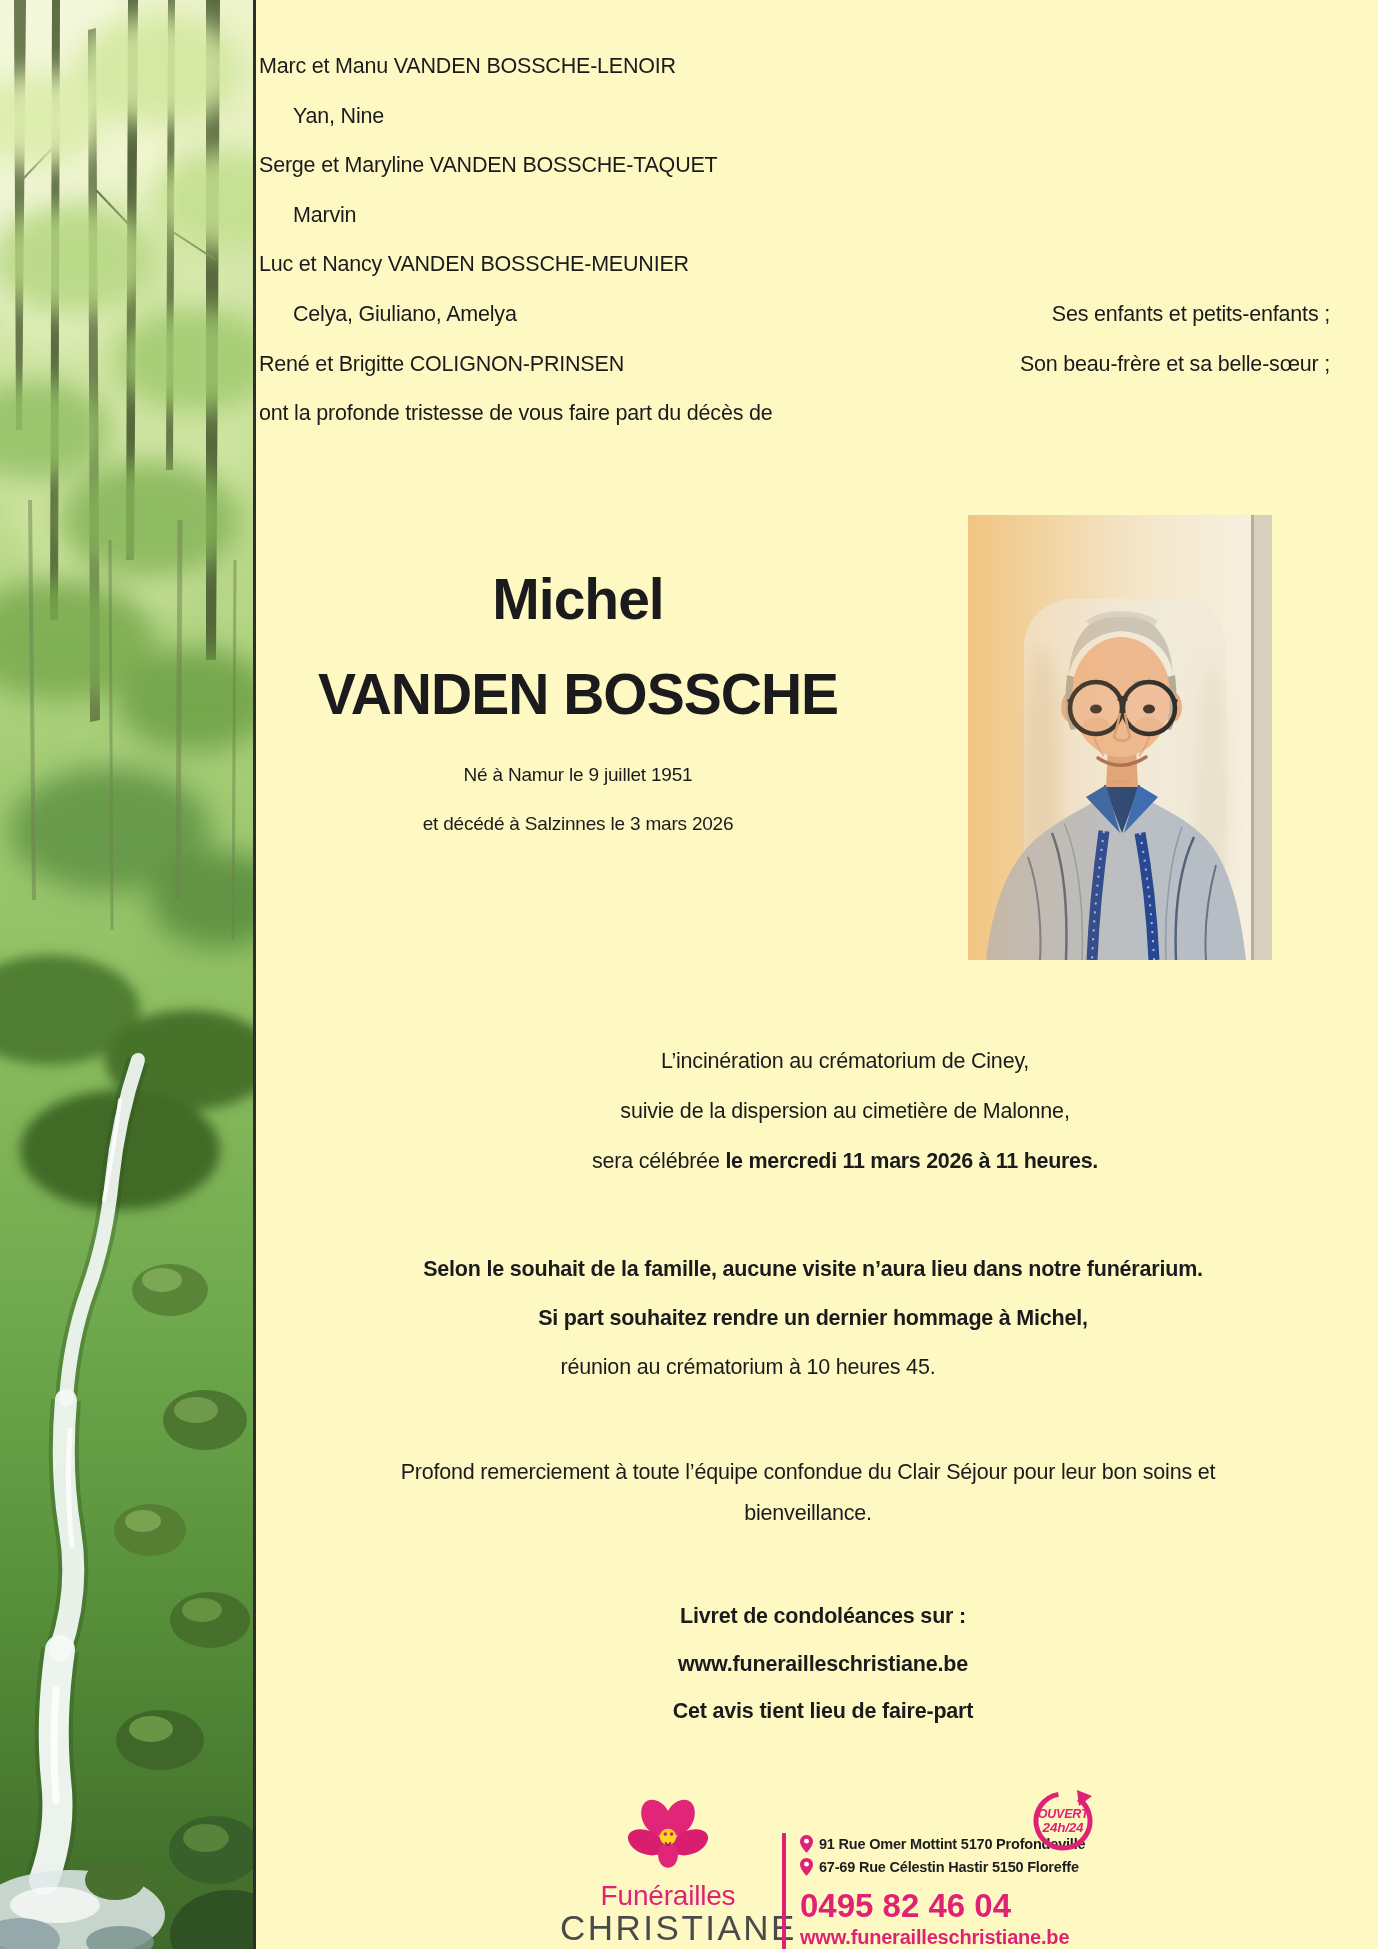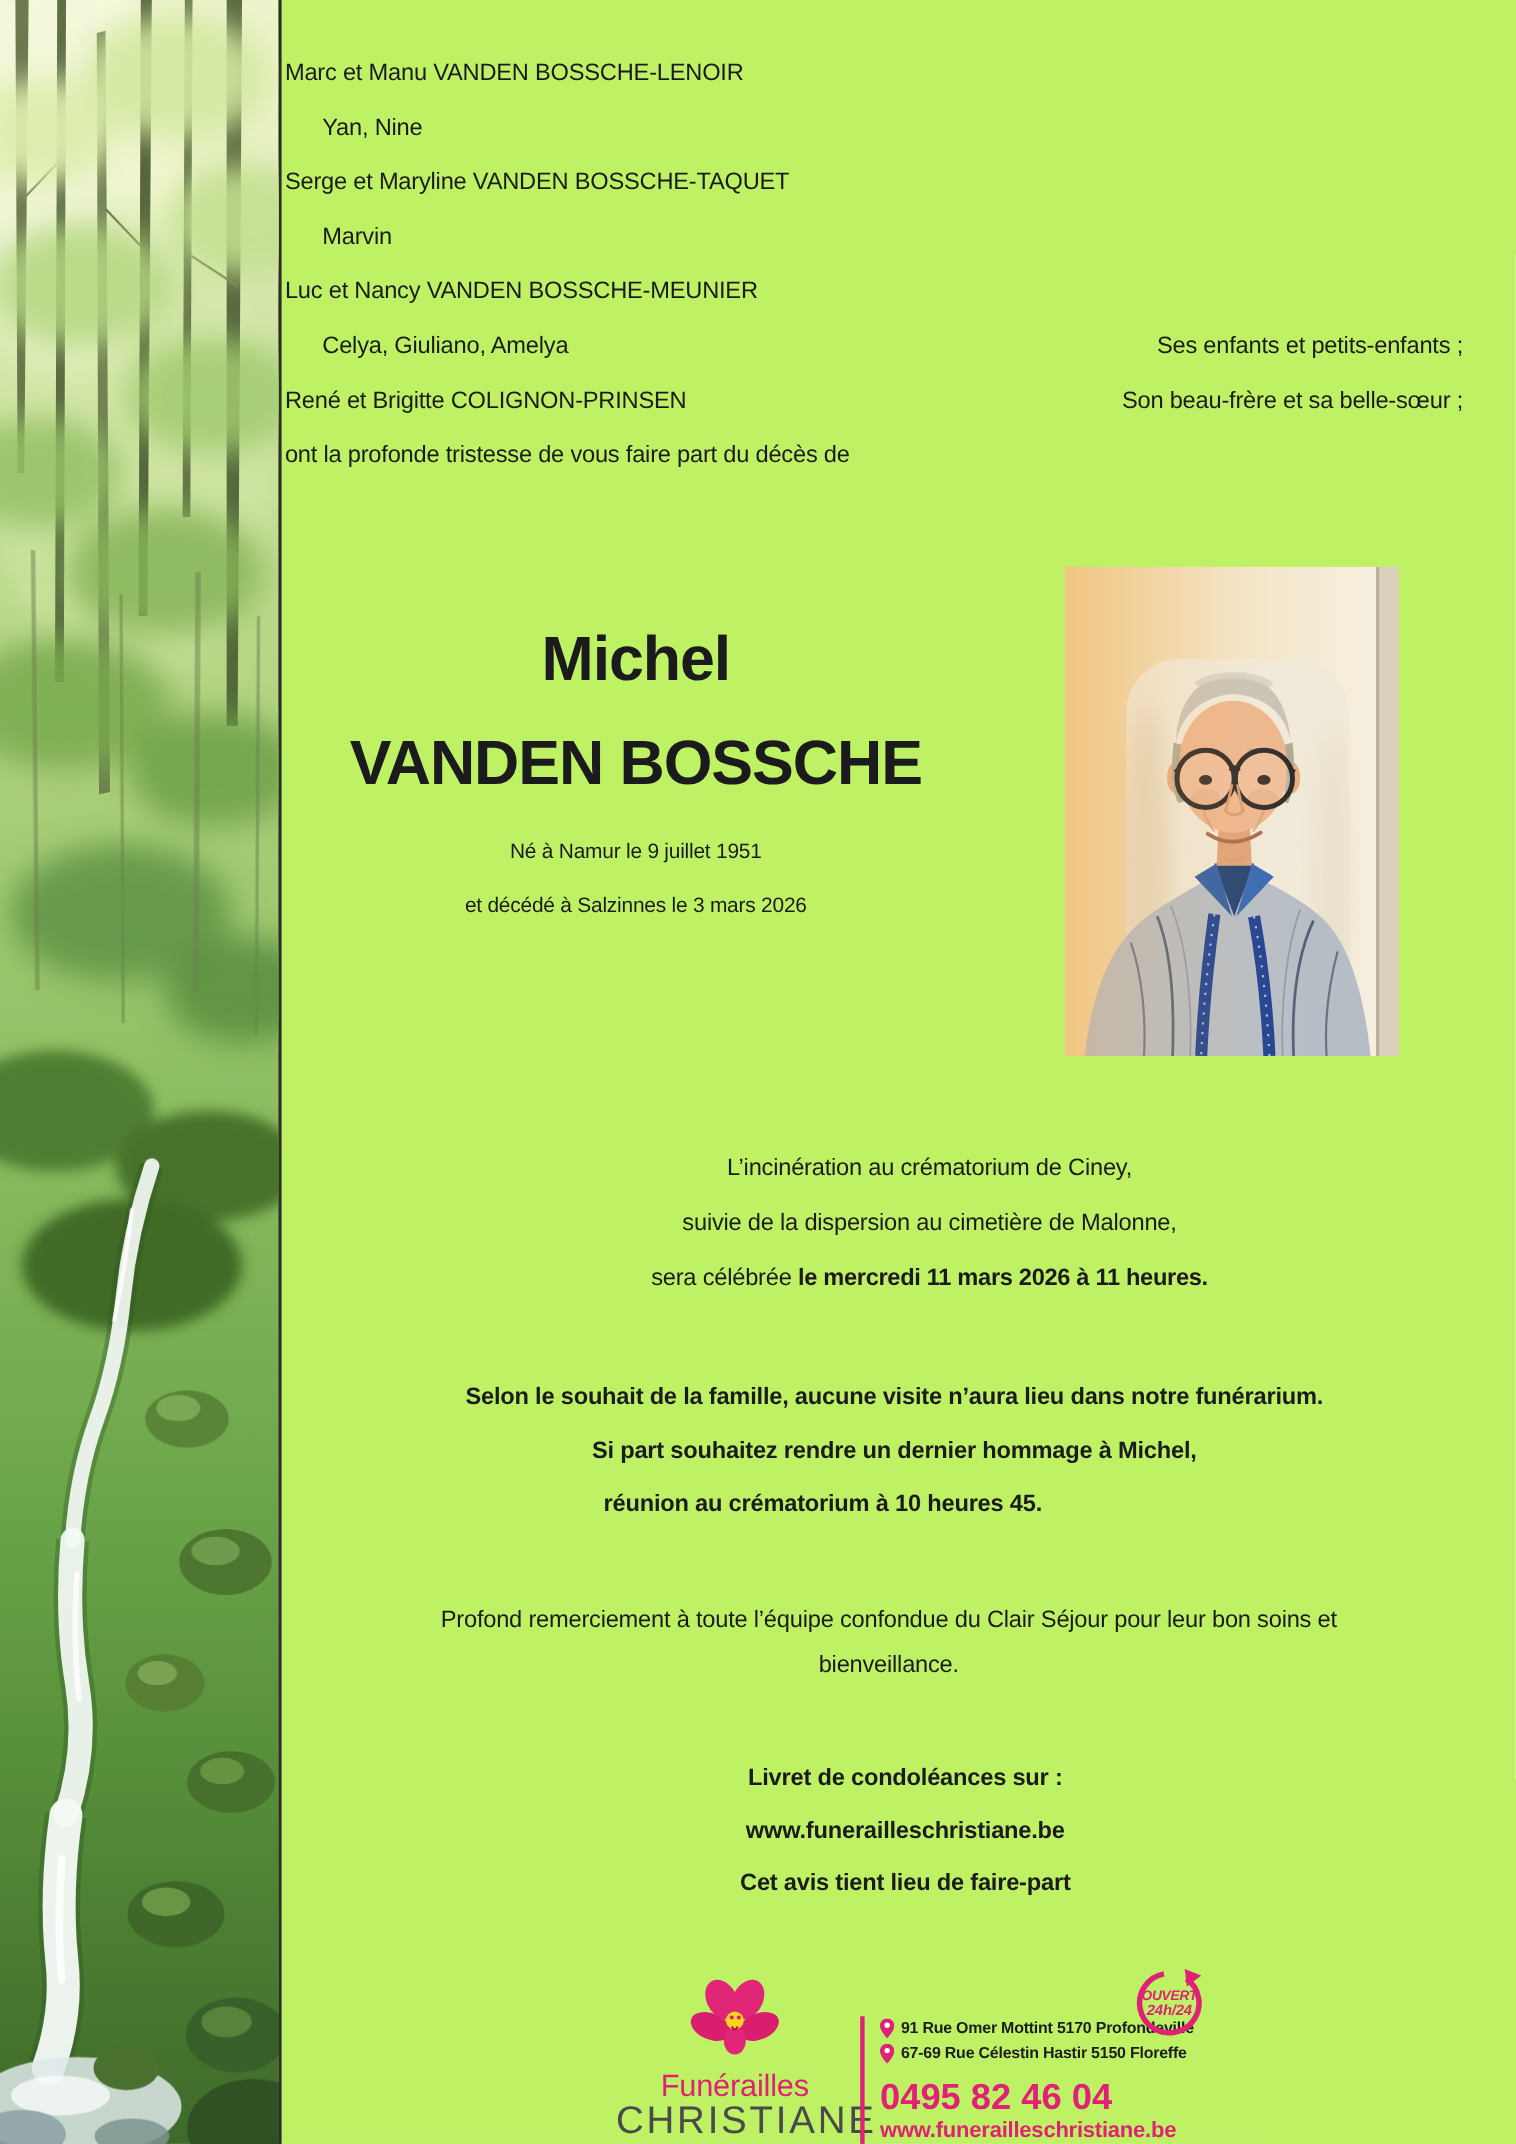--- a/index.html
+++ b/index.html
@@ -4,7 +4,7 @@
 <style>
   html,body{margin:0;padding:0;background:#ffffff;}
   .page{
-    position:relative;width:1378px;height:1949px;background:#bef264;
+    position:relative;width:1378px;height:1949px;background:#fef9c3;
     font-family:"Liberation Sans","DejaVu Sans",sans-serif;color:#1b1b1d;
     overflow:hidden;letter-spacing:-0.2px;
   }

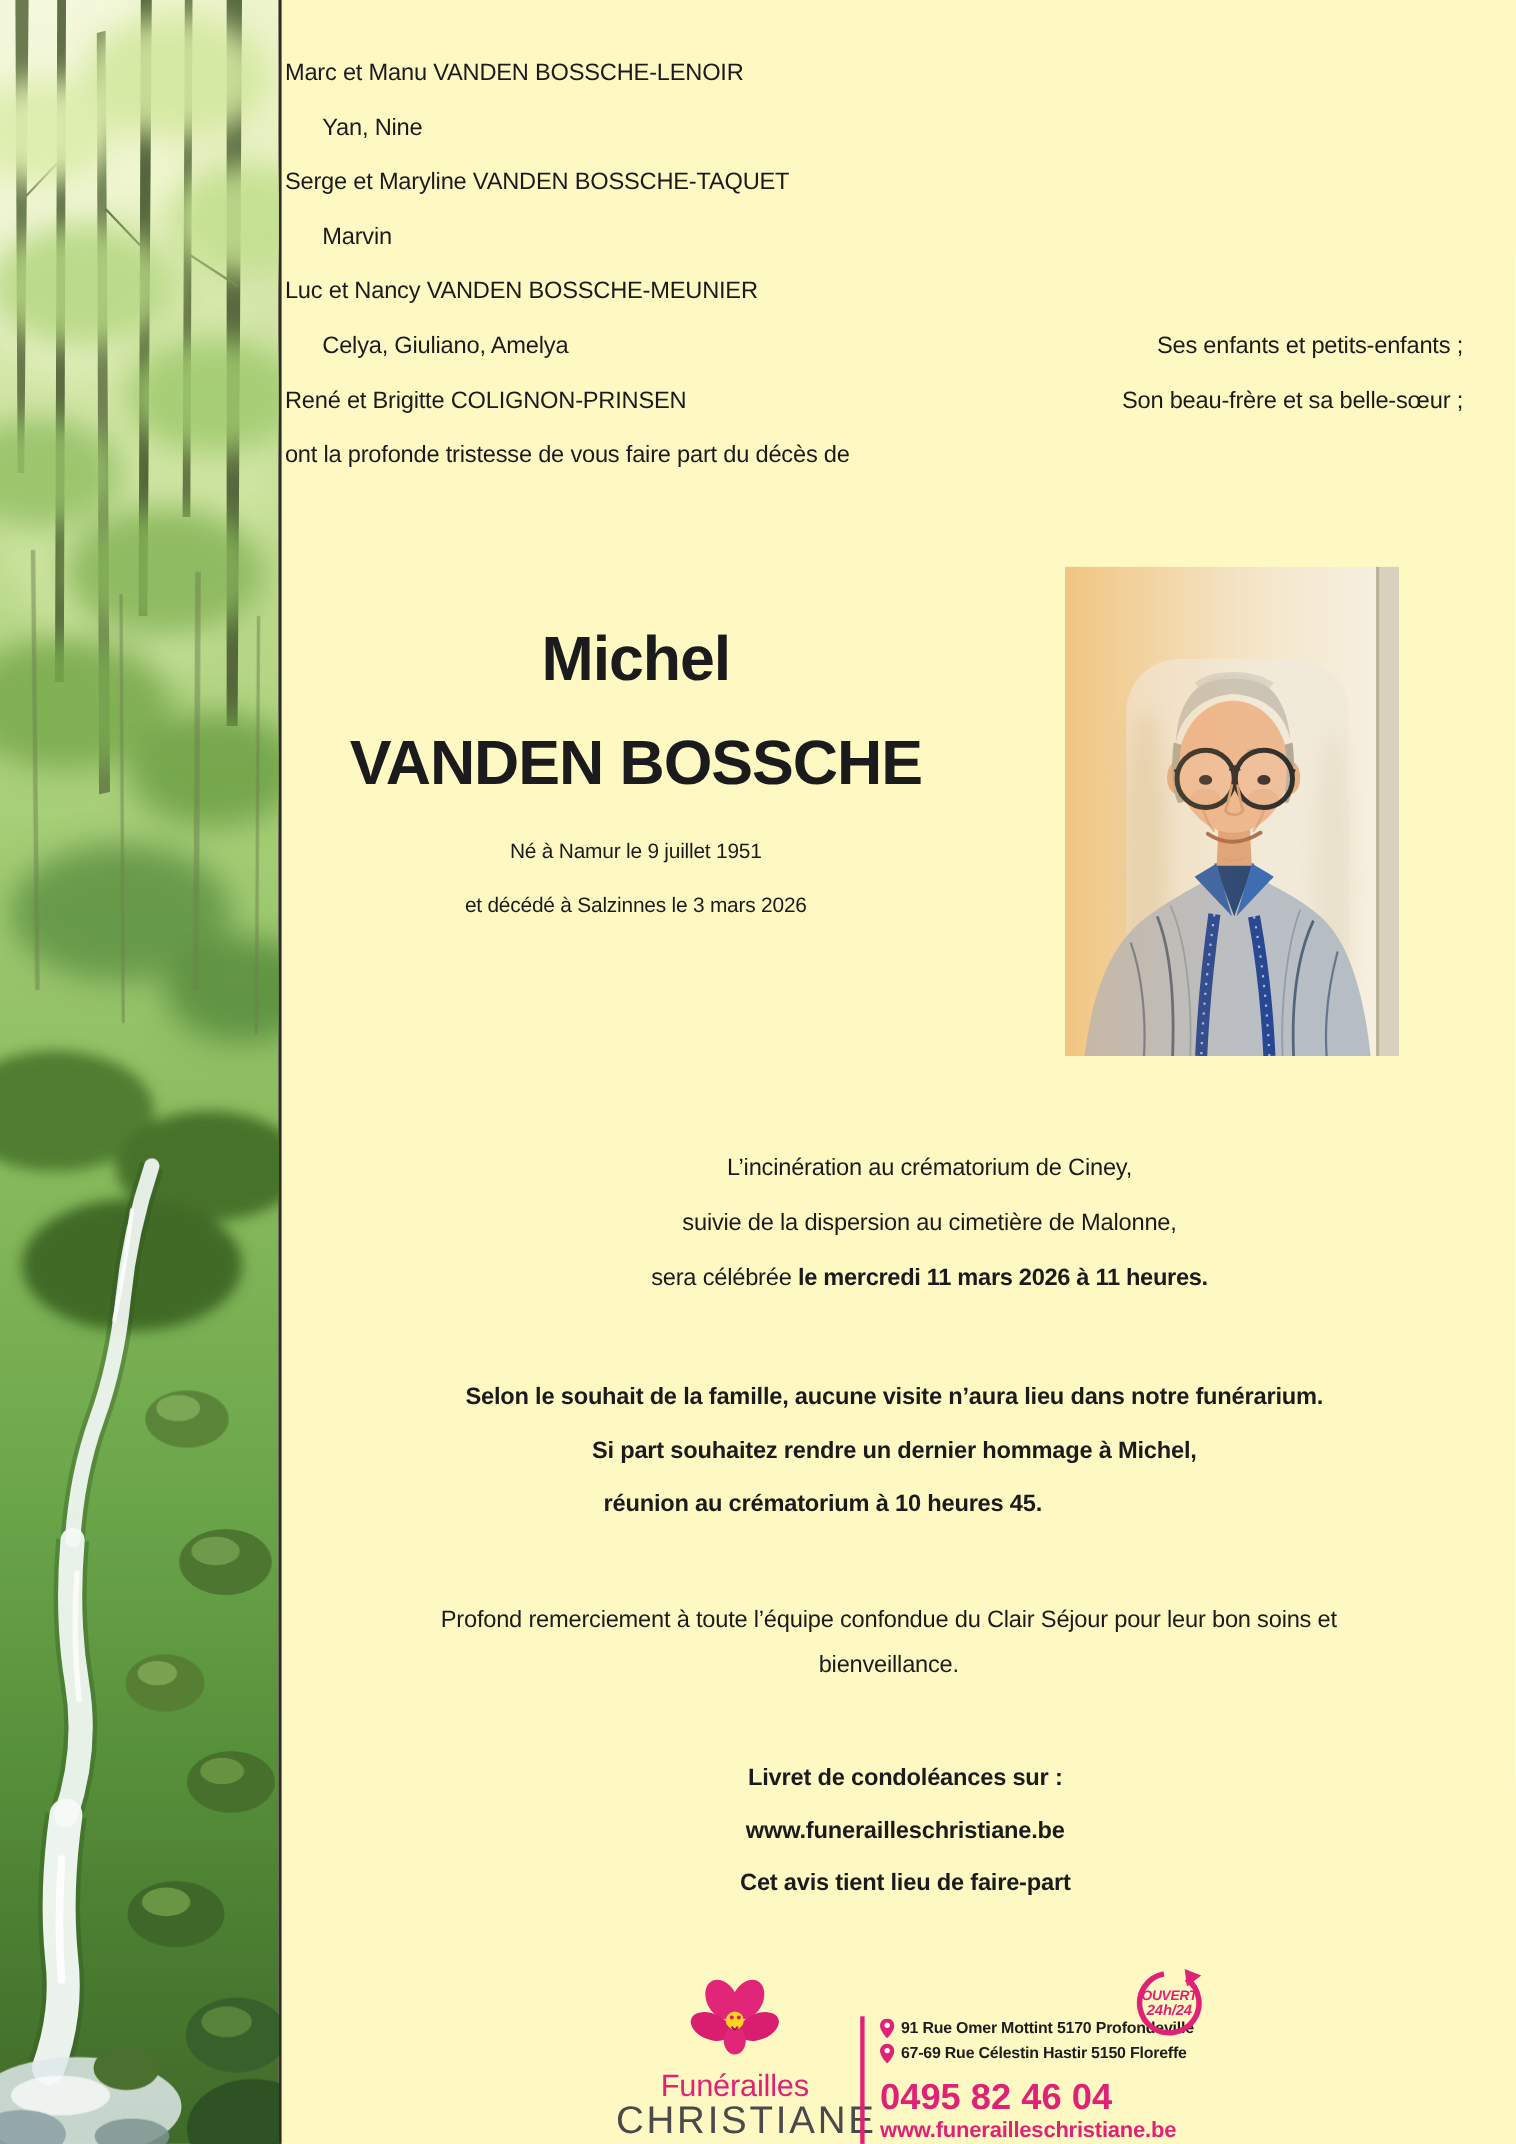--- a/index.html
+++ b/index.html
@@ -28,7 +28,7 @@
   
   .wishes{position:absolute;left:258px;top:1245px;width:1110px;text-align:center;font-size:21.5px;line-height:49px;}
   .wishes .strong{font-weight:bold;}
-  .wishes .reunion{padding-right:130px;font-weight:bold;}
+  .wishes .reunion{padding-right:130px;font-weight:normal;}
   
   .thanks{position:absolute;left:258px;top:1452px;width:1100px;text-align:center;font-size:21.5px;line-height:41px;}
   

